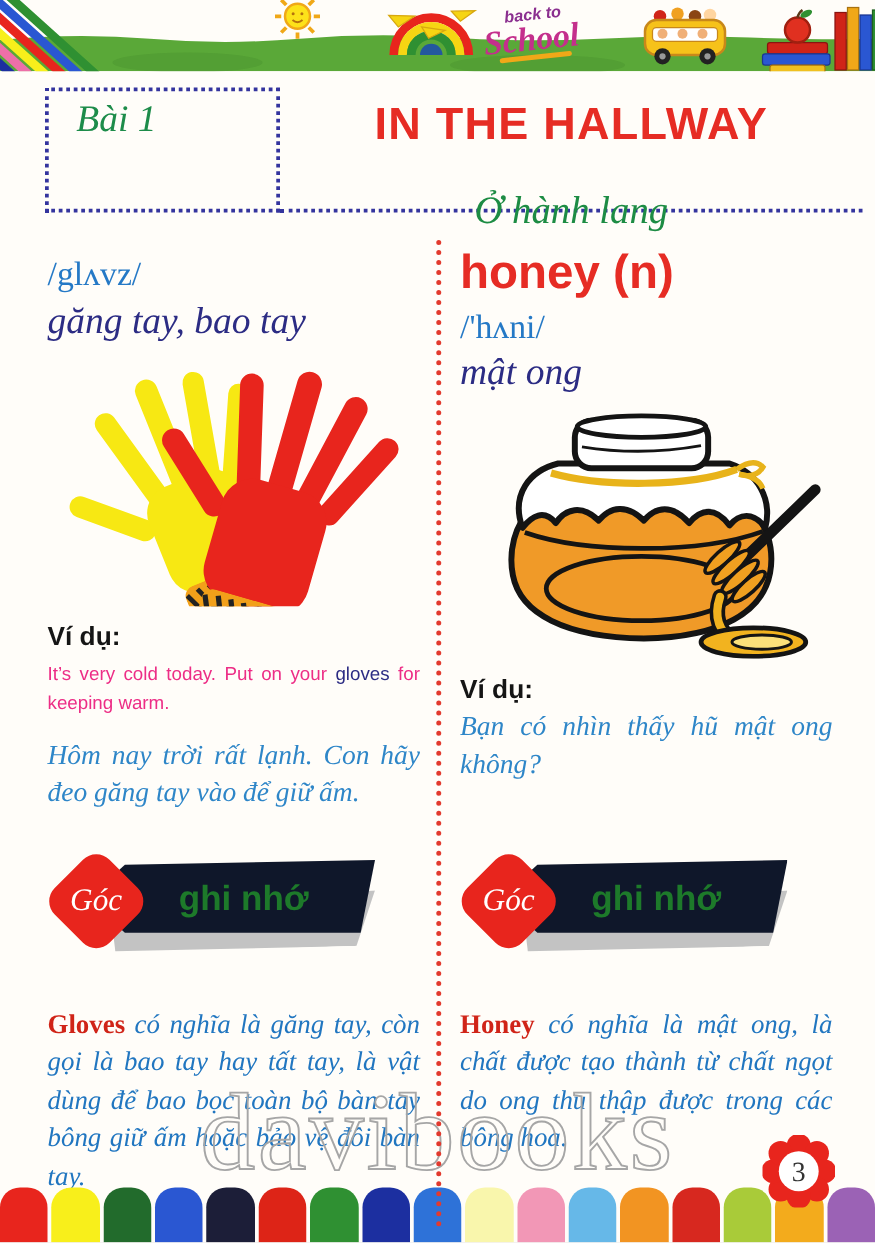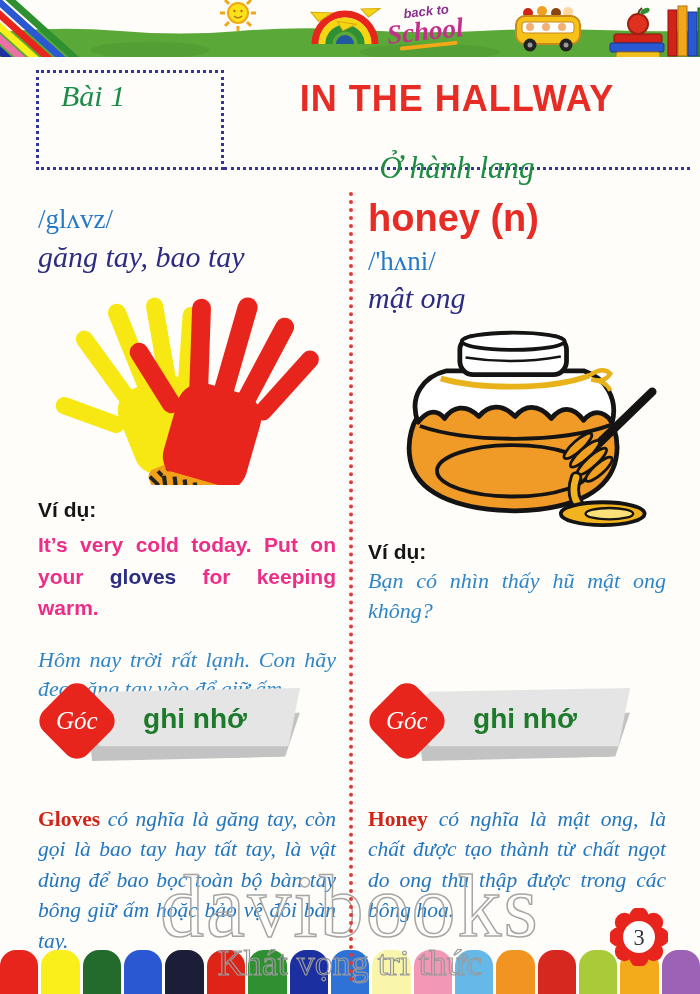--- a/index.html
+++ b/index.html
@@ -31,7 +31,7 @@
   .meaning{font-family:"Liberation Serif",serif;font-style:italic;font-size:30px;color:#2c2c84;margin-top:5px;line-height:1.15;}
   .illus{height:202px;margin-top:10px;display:flex;justify-content:center;align-items:center;}
   .ex-label{font-size:21px;font-weight:bold;color:#151515;margin-top:12px;}
-  .ex-en{font-size:21px;color:#ed2d86;margin-top:7px;line-height:1.5;text-align:justify;font-weight:bold;}
+  .ex-en{font-size:15px;color:#ed2d86;margin-top:7px;line-height:1.5;text-align:justify;}
   .ex-en .kw{color:#2c2c84;}
   .ex-vi{font-family:"Liberation Serif",serif;font-style:italic;font-size:22px;color:#2e86c8;
          line-height:1.35;text-align:justify;margin-top:2px;}

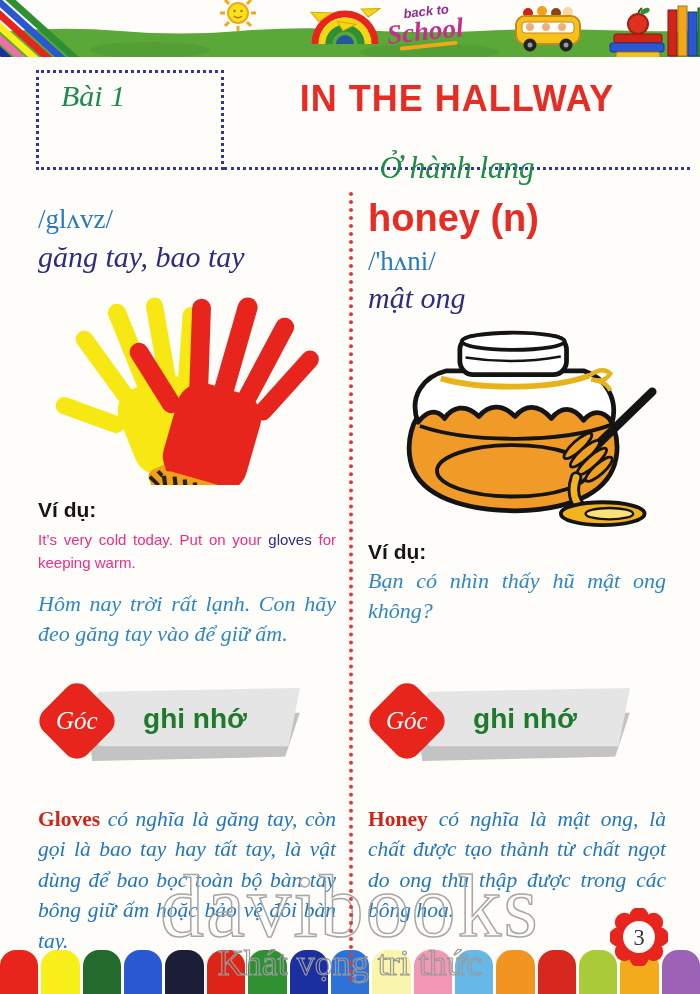--- a/index.html
+++ b/index.html
@@ -40,7 +40,7 @@
   .memo-badge{position:absolute;left:2px;top:486px;width:286px;height:88px;}
   .badge-shadow{position:absolute;left:48px;top:32px;width:212px;height:44px;background:#c3c3c3;
                 transform:skewY(-2deg);clip-path:polygon(0 12%,100% 0,93% 100%,2% 94%);}
-  .badge-banner{position:absolute;left:30px;top:4px;width:230px;height:62px;background:#e5e5e5;
+  .badge-banner{position:absolute;left:30px;top:4px;width:230px;height:62px;background:#0f172a;
                 clip-path:polygon(0 50%,13% 6%,100% 0,95% 94%,13% 94%);
                 display:flex;align-items:center;justify-content:center;padding-left:20px;box-sizing:border-box;}
   .badge-banner span{color:#1d7a2a;font-weight:bold;font-size:28px;}

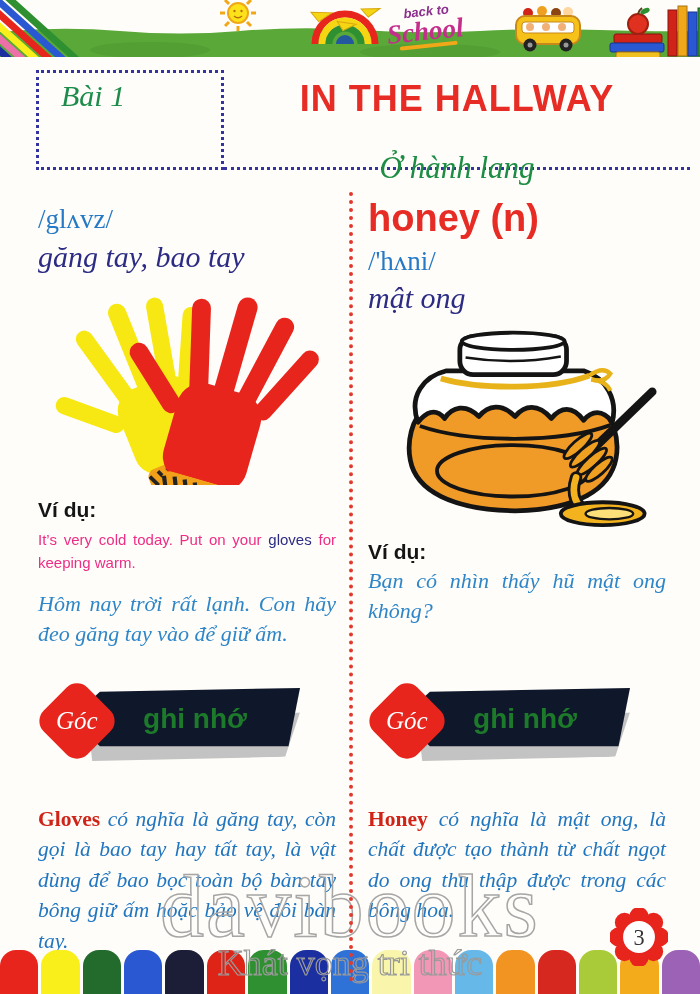--- a/index.html
+++ b/index.html
@@ -299,7 +299,6 @@
   </div>
 
   <div class="wm wm1">davibooks</div>
-  <div class="wm wm2">Khát vọng tri thức</div>
 
   <div class="crayon-band">
       <div class="crayon" style="background: rgb(232, 37, 29);"></div>

